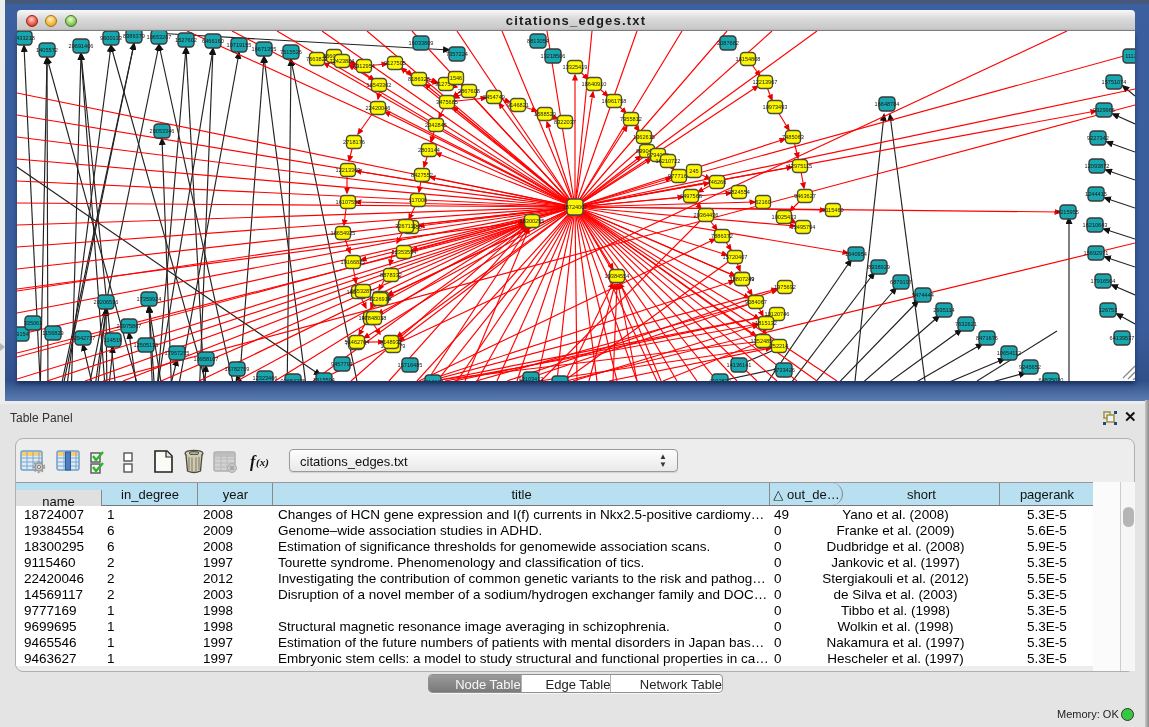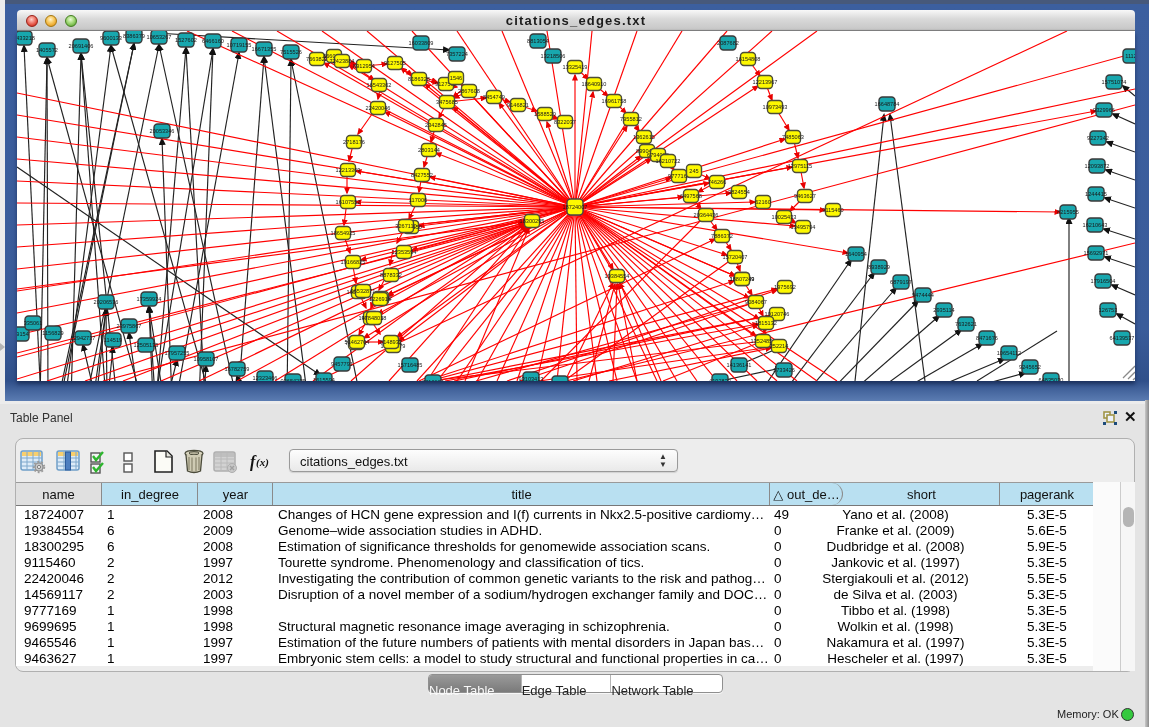--- a/index.html
+++ b/index.html
@@ -673,7 +673,7 @@
     <div id="ddarrows">▲<br>▼</div>
   </div>
 <div id="thead">
-  <span class="th" style="left:0;width:86px;background:#e0e0e0;">name</span>
+  <span class="th" style="left:0;width:86px;background:#e0e0e0;margin-top:7px;">name</span>
   <span class="th" style="left:87px;width:95px;">in_degree</span>
   <span class="th" style="left:183px;width:74px;">year</span>
   <span class="th" style="left:258px;width:496px;">title</span>

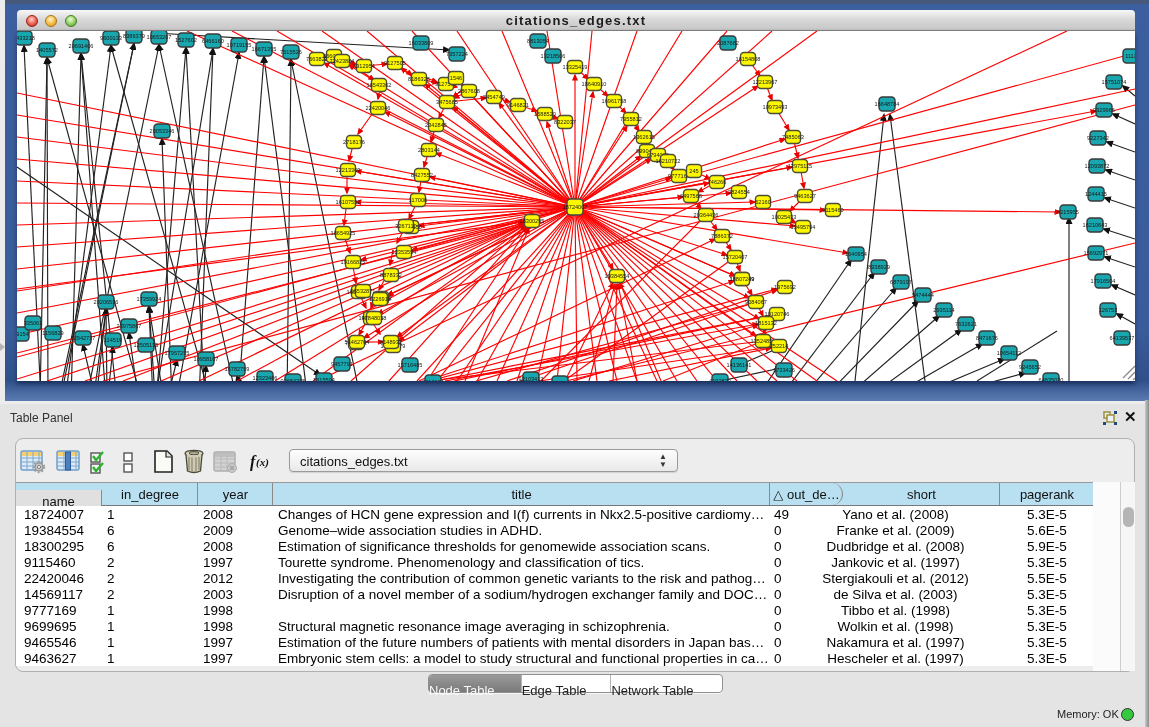--- a/index.html
+++ b/index.html
@@ -35,7 +35,7 @@
 #sthumb { position:absolute; left:2px; top:25px; width:11px; height:20px; background:#b5b5b5; border-radius:6px; }
 #tabs { position:absolute; left:428px; top:674px; width:295px; height:19px; border:1px solid #8f8f8f;
   border-radius:4px; background:#fff; font-size:13px; display:flex; box-shadow:0 1px 0 rgba(255,255,255,0.7); }
-.tab { height:100%; text-align:left; padding-top:8px; color:#222; }
+.tab { height:100%; text-align:right; padding-top:2px; color:#222; }
 #tab1 { width:92px; background:linear-gradient(#9a9a9a,#7a7a7a); color:#f8f8f8; border-radius:3px 0 0 3px; }
 #tab2 { width:91px; border-left:1px solid #b5b5b5; border-right:1px solid #b5b5b5; }
 #tab3 { width:111px; }

